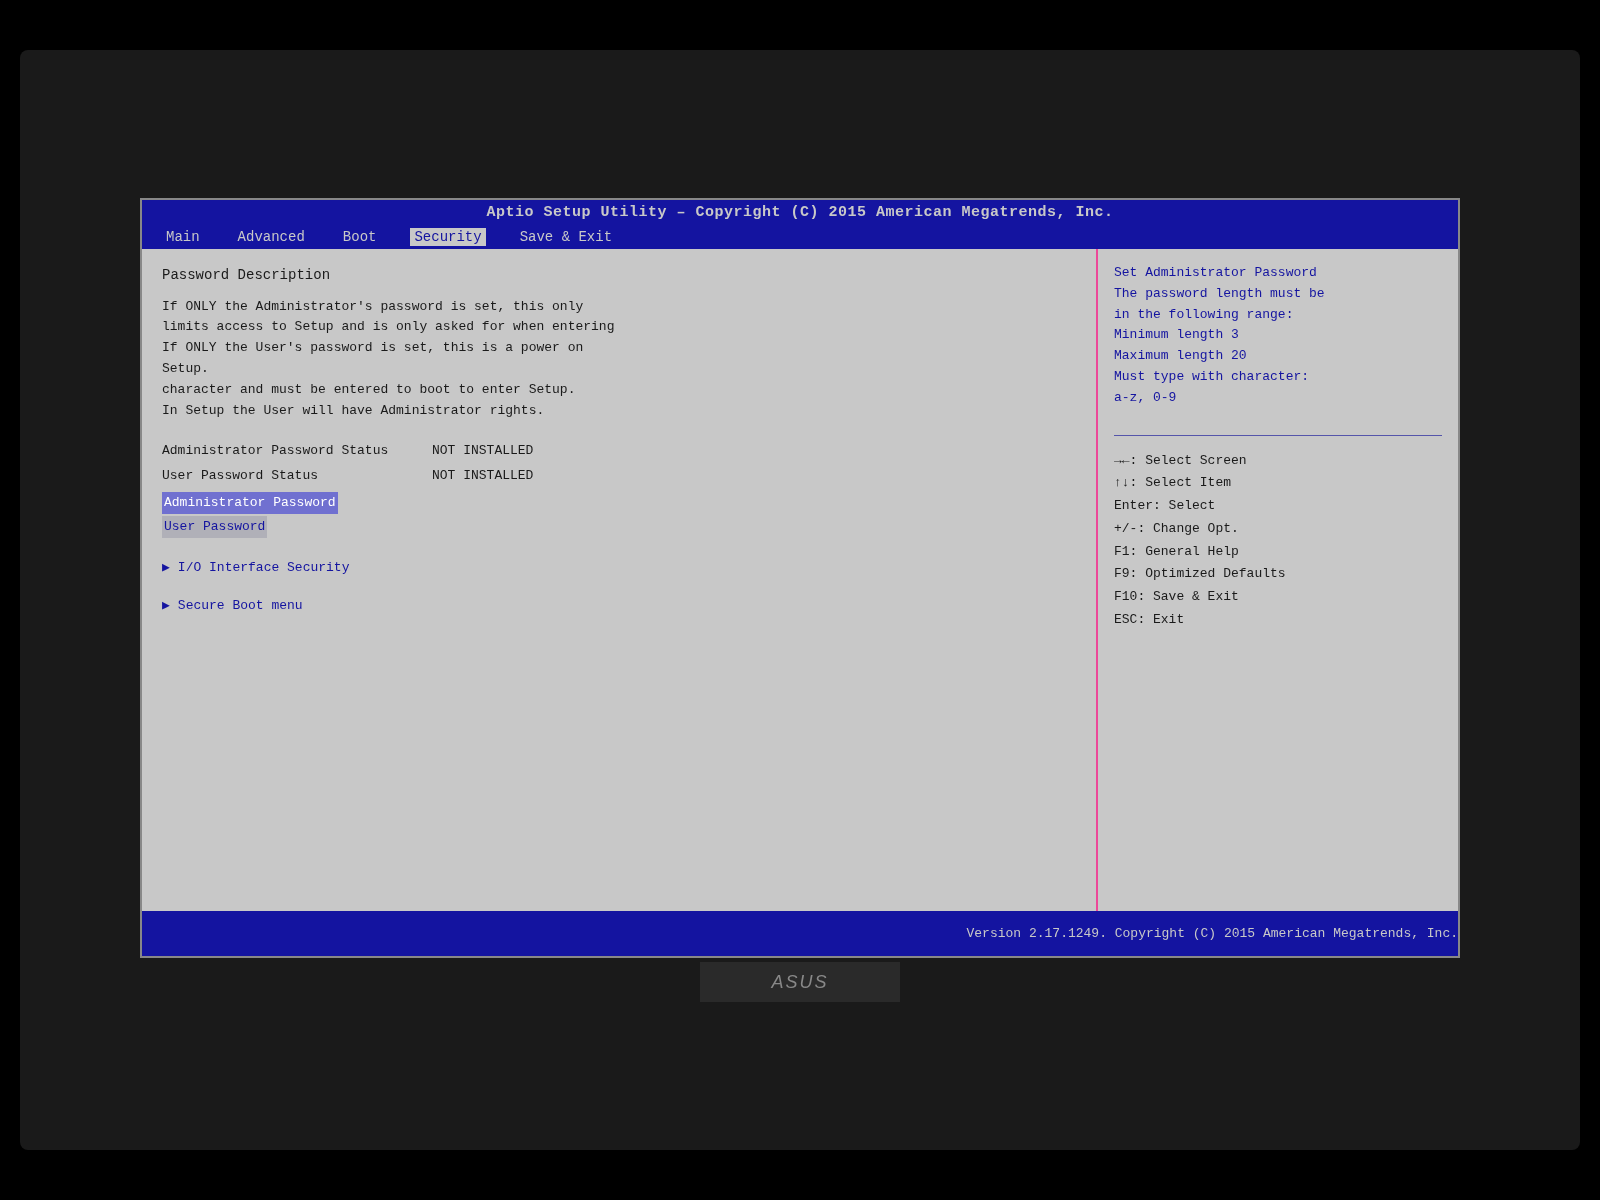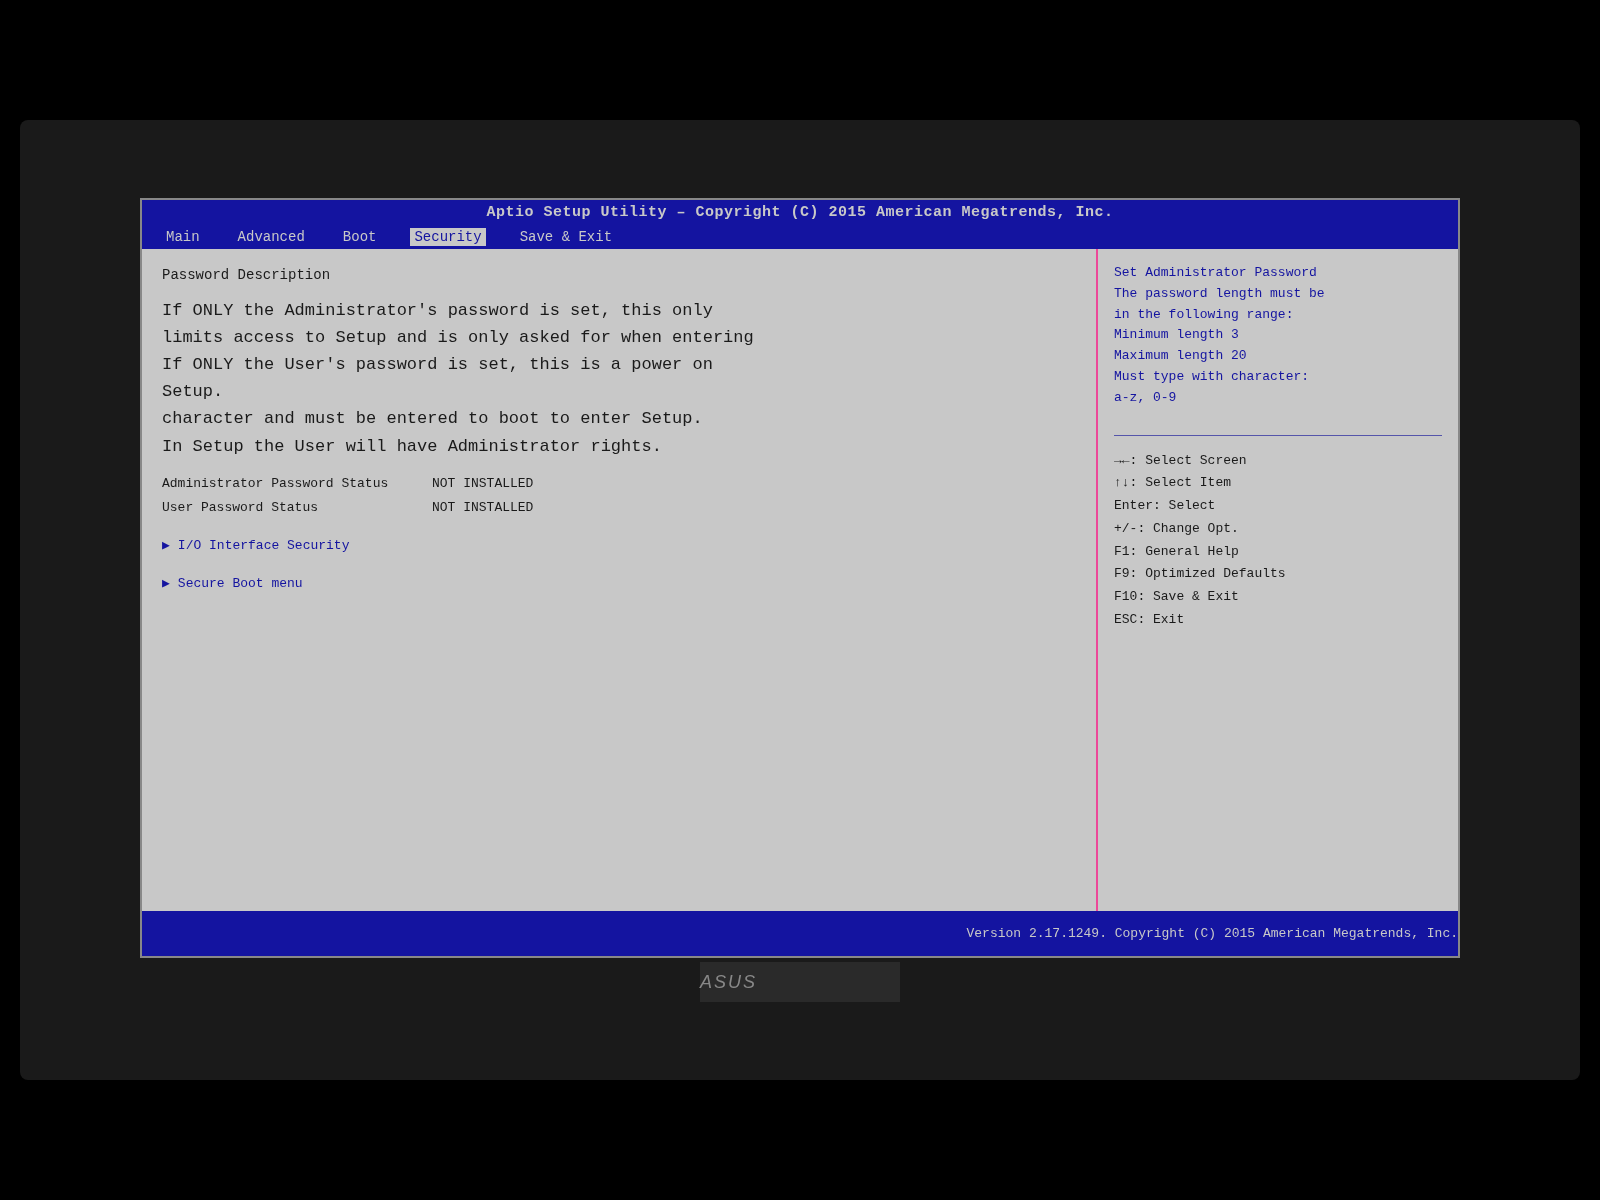--- a/index.html
+++ b/index.html
@@ -17,7 +17,7 @@
 
     .monitor-outer {
       width: 1560px;
-      height: 960px;
+      height: 1100px;
       background: #1a1a1a;
       border-radius: 8px;
       display: flex;

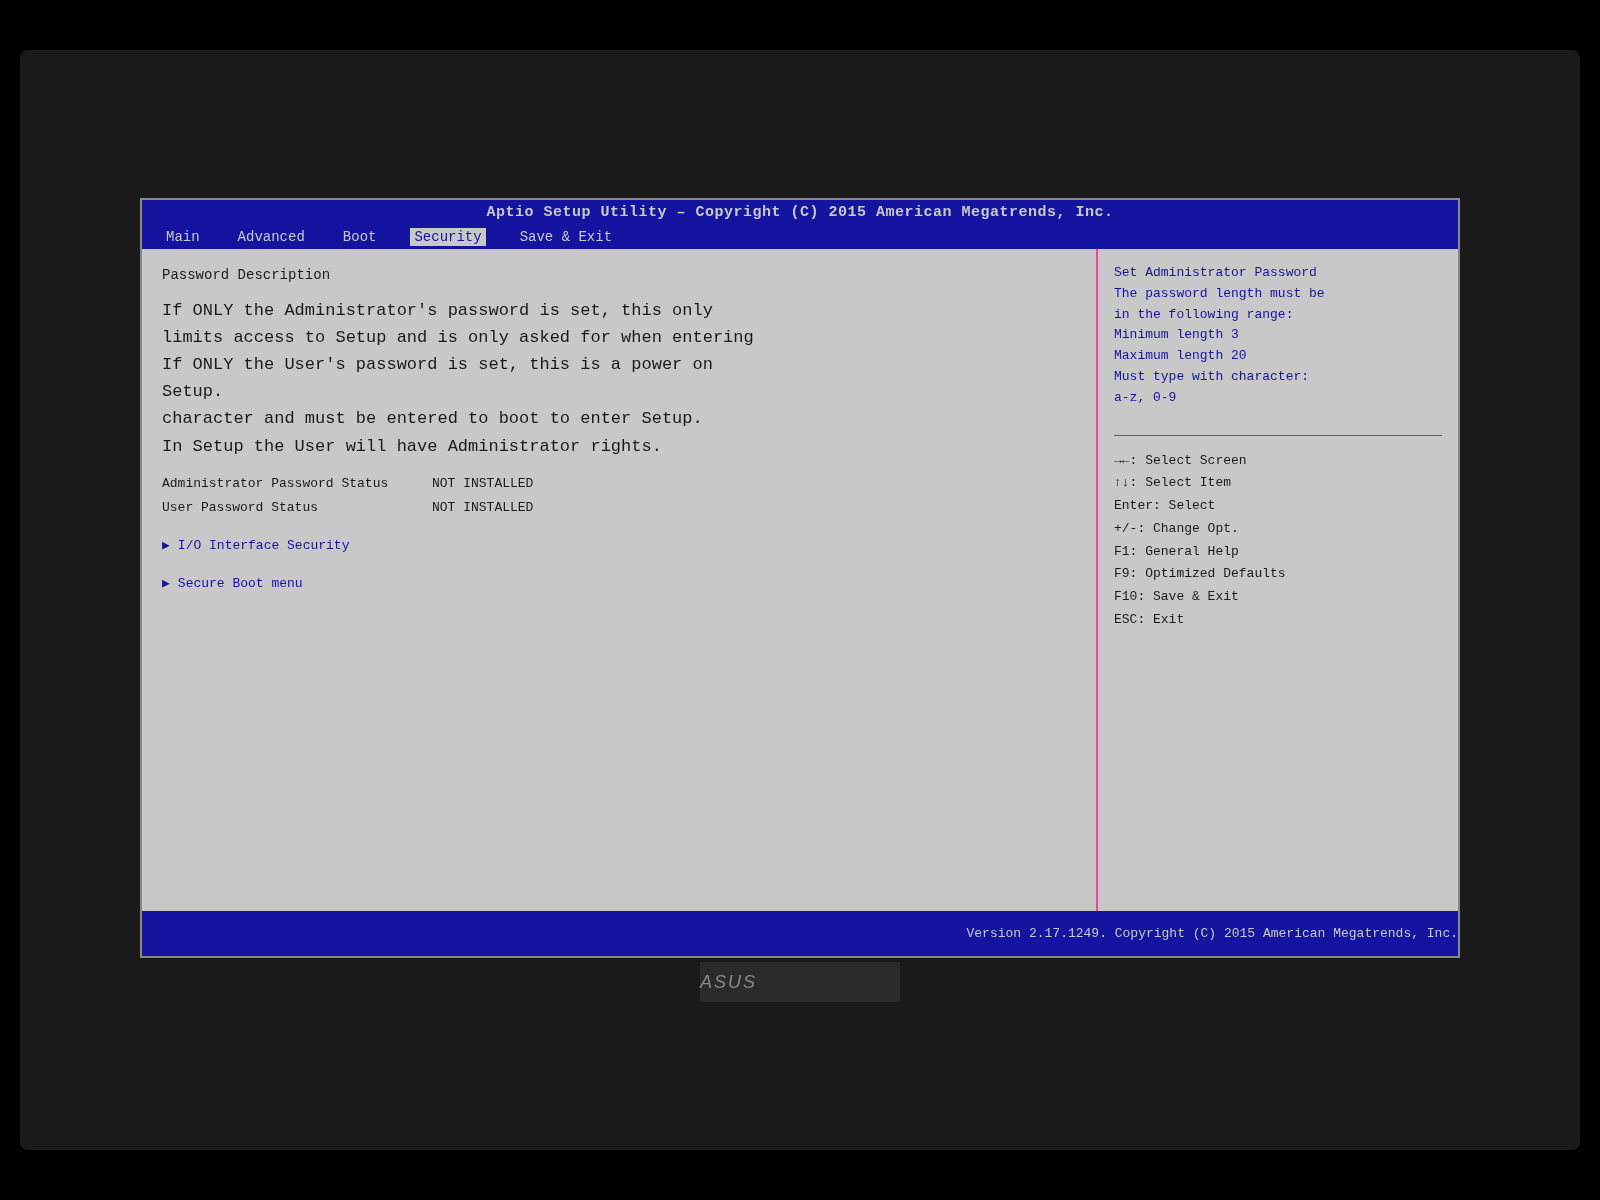--- a/index.html
+++ b/index.html
@@ -97,9 +97,9 @@
 
     .left-panel .description-text {
       color: #1a1a1a;
-      font-size: 17px;
+      font-size: 13px;
       line-height: 1.6;
-      margin-bottom: 14px;
+      margin-bottom: 20px;
     }
 
     .status-row {

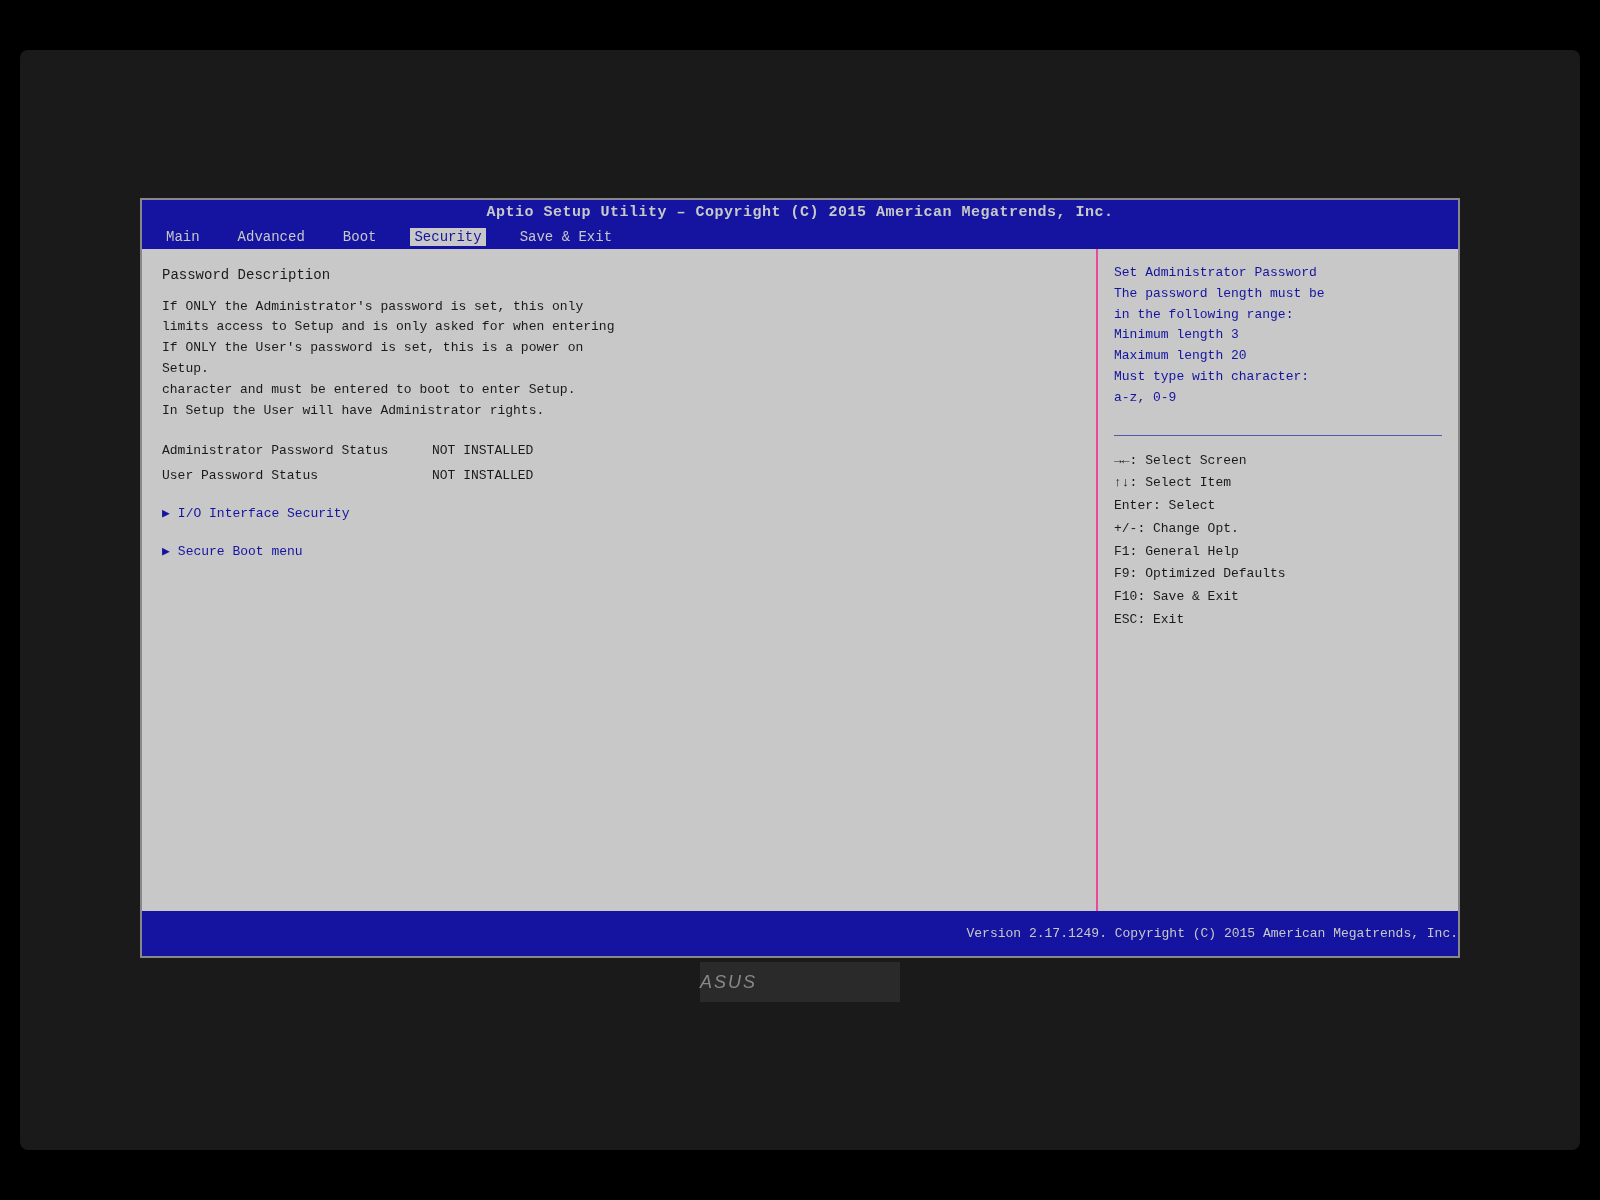--- a/index.html
+++ b/index.html
@@ -254,6 +254,9 @@
             </div>
           </div>
 
+        <div class="password-items-block">
+          
+        <div class="clickable-item highlighted">Administrator Password</div><br><div class="clickable-item">User Password</div><br></div>
 
         <div class="submenu-items">
 

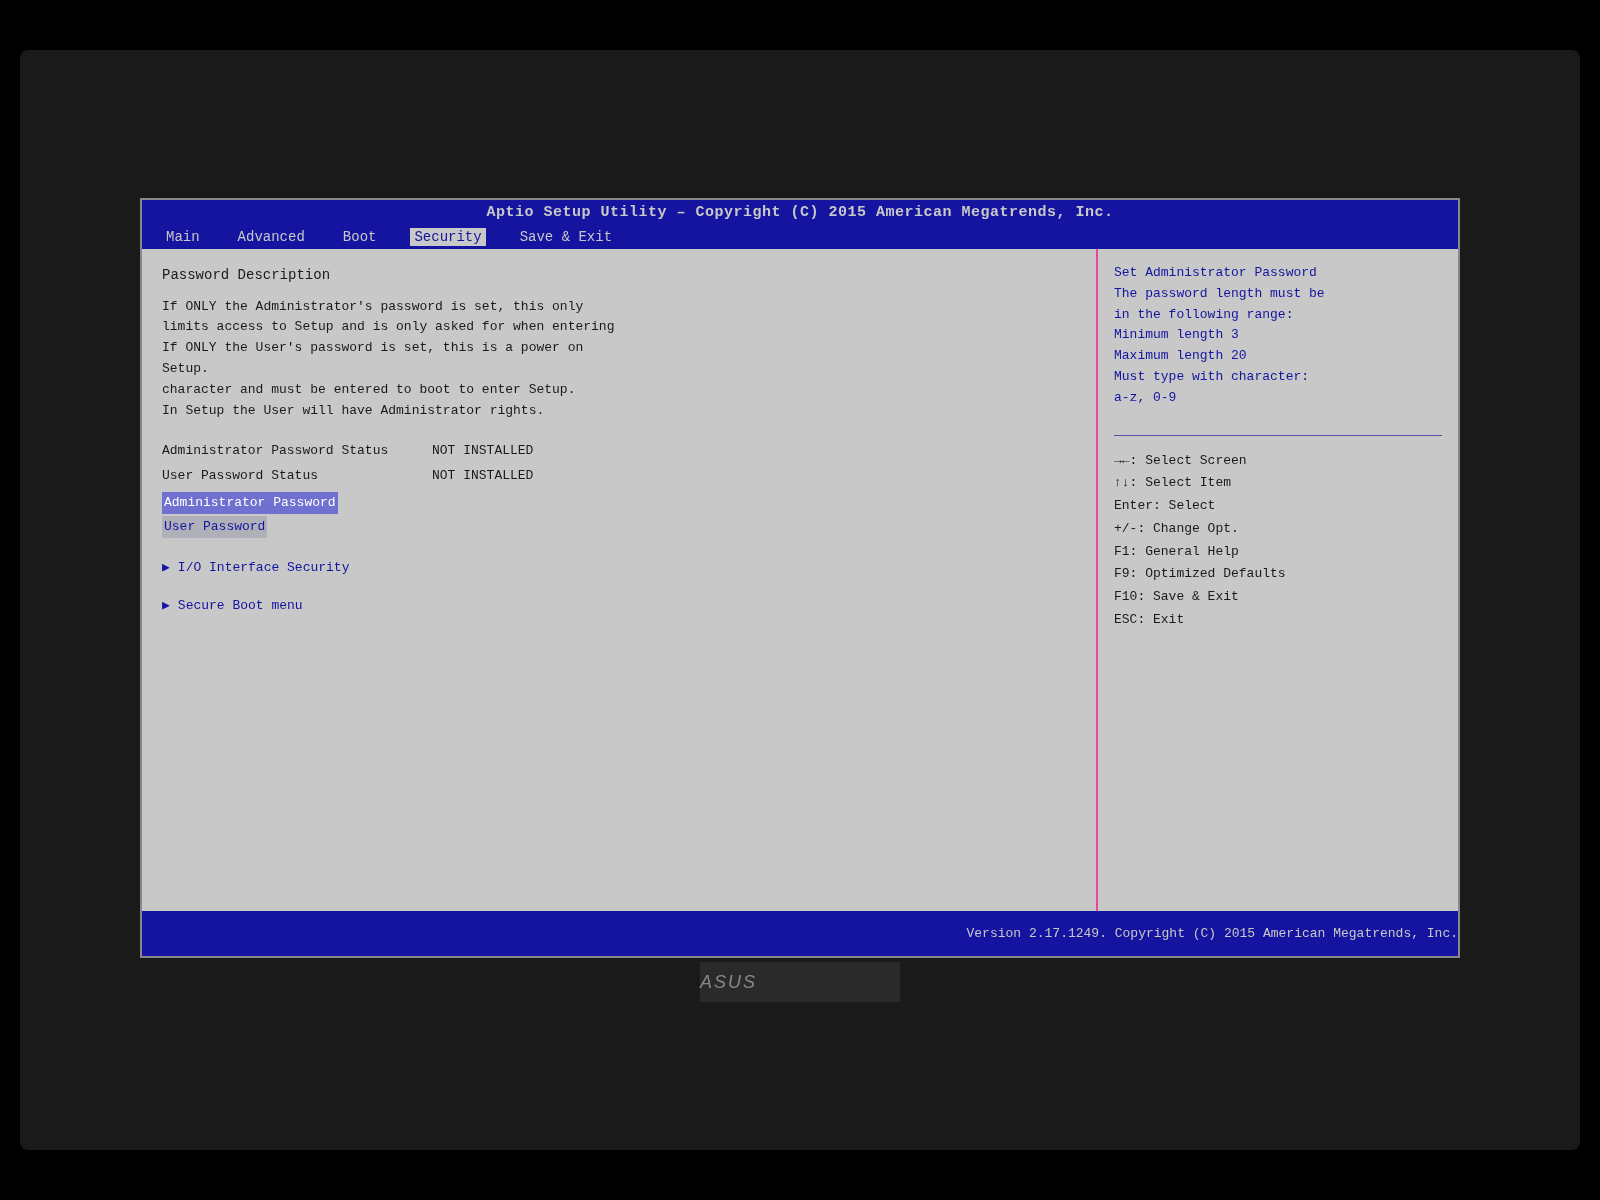--- a/index.html
+++ b/index.html
@@ -192,7 +192,7 @@
       background: #2a2a2a;
       display: flex;
       align-items: center;
-      justify-content: flex-start;
+      justify-content: center;
       margin-top: 4px;
     }
 

